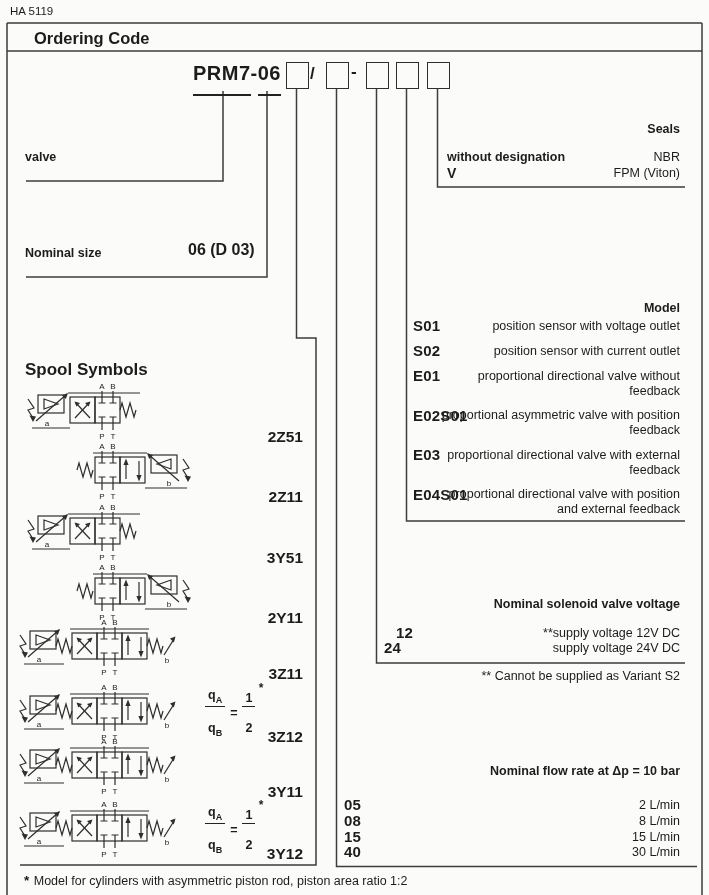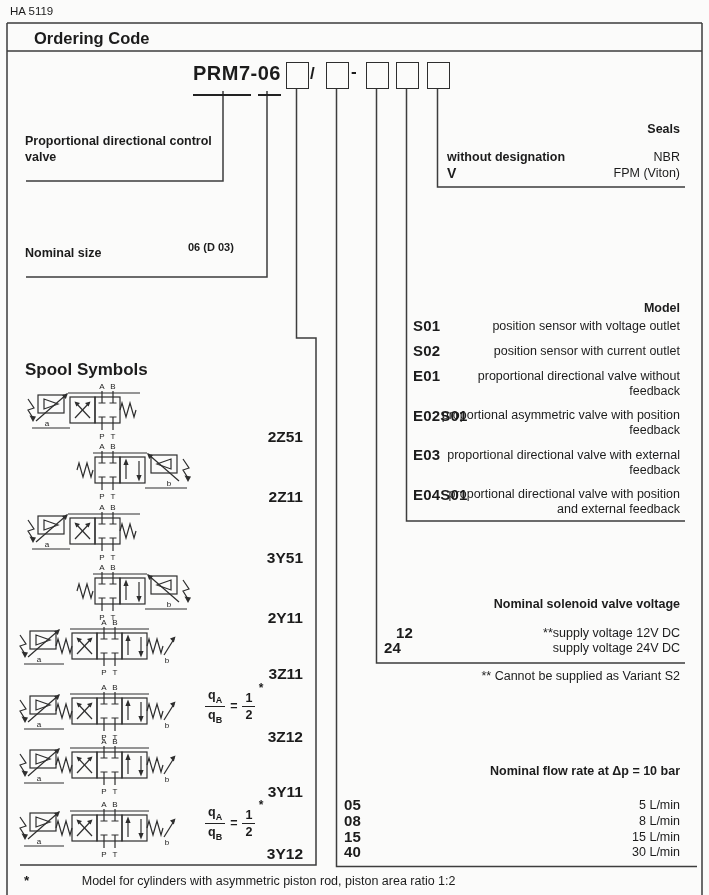--- a/index.html
+++ b/index.html
@@ -65,7 +65,7 @@
 <div class="codebox" style="left:396px;top:62px"></div>
 <div class="codebox" style="left:427px;top:62px"></div>
 
-<div class="txt b wrap" style="left:25px;top:133px;width:205px;font-size:12.5px;line-height:16px"><span>Proportional directional control</span><br><span>valve</span></div>
+<div class="txt b wrap" style="left:25px;top:133px;width:205px;font-size:12.5px;line-height:16px"><br><span>valve</span></div>
 <div class="txt b" style="left:25px;top:246px;font-size:12.5px">Nominal size</div>
 <div class="txt b" style="left:188px;top:241px;font-size:11px">06 (D 03)</div>
 <div class="txt b" style="left:25px;top:360px;font-size:17px">Spool Symbols</div>

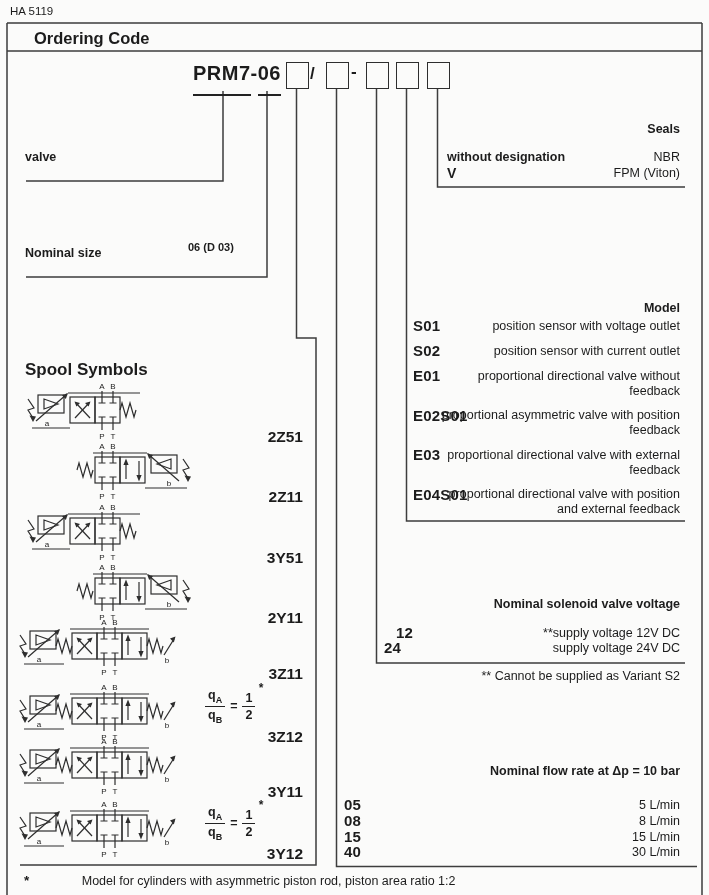--- a/index.html
+++ b/index.html
@@ -67,7 +67,7 @@
 
 <div class="txt b wrap" style="left:25px;top:133px;width:205px;font-size:12.5px;line-height:16px"><br><span>valve</span></div>
 <div class="txt b" style="left:25px;top:246px;font-size:12.5px">Nominal size</div>
-<div class="txt b" style="left:188px;top:241px;font-size:11px">06 (D 03)</div>
+<div class="txt b" style="left:188px;top:241px;font-size:16px">06 (D 03)</div>
 <div class="txt b" style="left:25px;top:360px;font-size:17px">Spool Symbols</div>
 
 <div class="spool-sym" style="left:20px;top:381px"><svg width="150" height="60" viewBox="0 0 150 60">

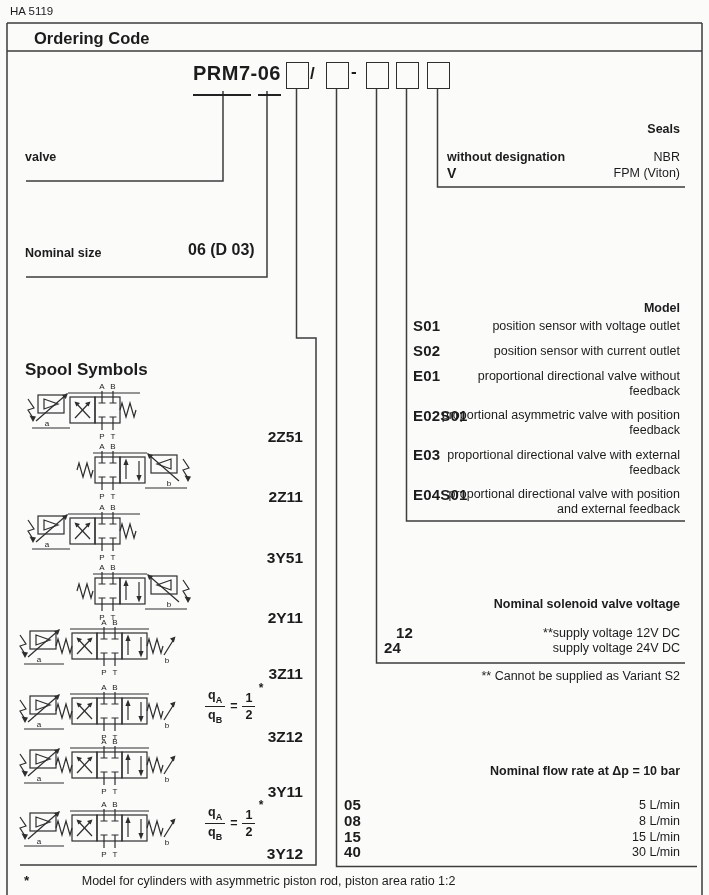--- a/index.html
+++ b/index.html
@@ -28,7 +28,7 @@
   .formula{position:absolute;left:205px;width:64px;z-index:2;font-size:12.5px;font-weight:bold;display:flex;align-items:center;}
   .frac{display:inline-block;text-align:center;vertical-align:middle;}
   .frac .fnum{display:block;border-bottom:1.3px solid #222;padding:0 3px 1px;}
-  .frac .fden{display:block;padding-top:1px;text-align:center;}
+  .frac .fden{display:block;padding-top:14px;text-align:center;}
   .frac sub{font-size:9px;}
   .feq{margin:0 5px;}
   .rhs{position:relative;}

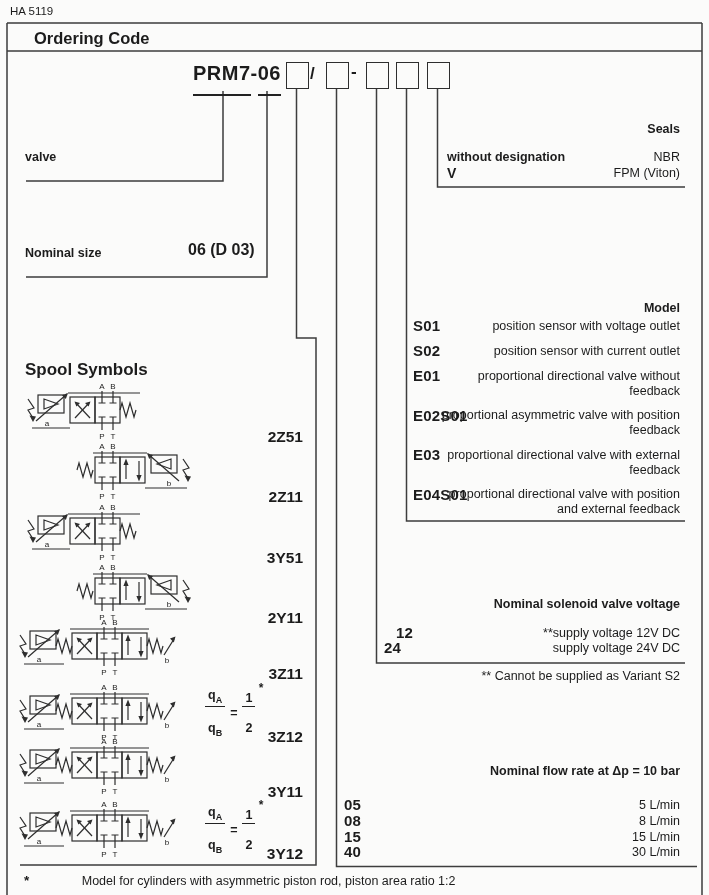--- a/index.html
+++ b/index.html
@@ -375,7 +375,7 @@
 
 <div class="txt sec-title ralign rcol" style="top:764px;width:300px">Nominal flow rate at Δp = 10 bar</div>
 <div class="txt code15" style="left:344px;top:796px">05</div>
-<div class="txt desc ralign rcol" style="top:798px;width:150px">5 L/min</div>
+<div class="txt desc ralign rcol" style="top:798px;width:150px">2 L/min</div>
 <div class="txt code15" style="left:344px;top:812px">08</div>
 <div class="txt desc ralign rcol" style="top:814px;width:150px">8 L/min</div>
 <div class="txt code15" style="left:344px;top:828px">15</div>

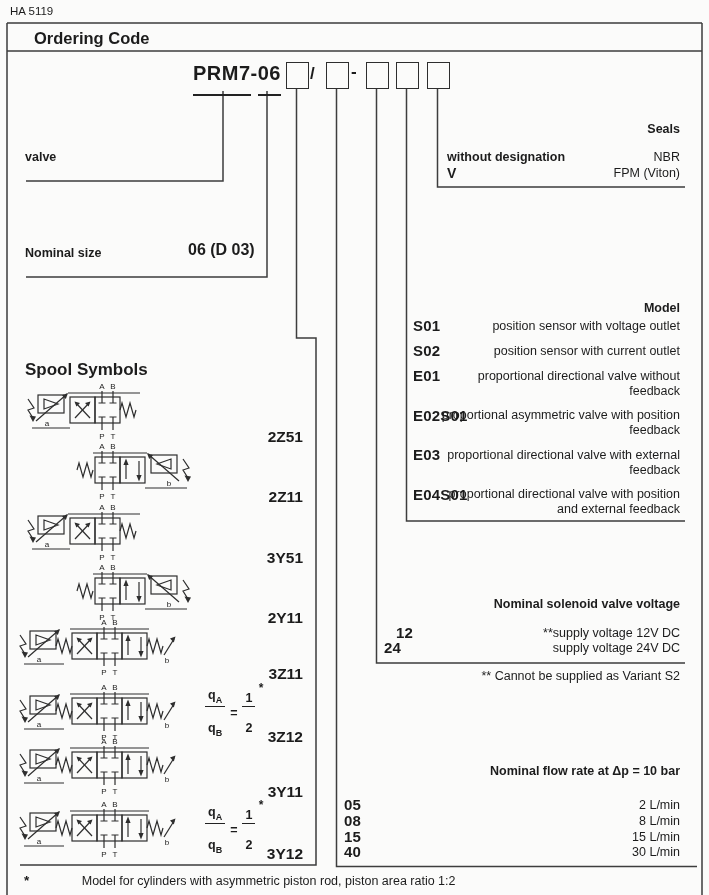--- a/index.html
+++ b/index.html
@@ -34,7 +34,7 @@
   .rhs{position:relative;}
   .fstar{position:absolute;top:-10px;right:-8px;font-size:12px;font-weight:bold;}
   .foot-star{font-weight:bold;font-size:13.5px;}
-  .foot-text{font-size:12.5px;margin-left:48px;}
+  .foot-text{font-size:12.5px;}
 </style>
 </head>
 <body>

